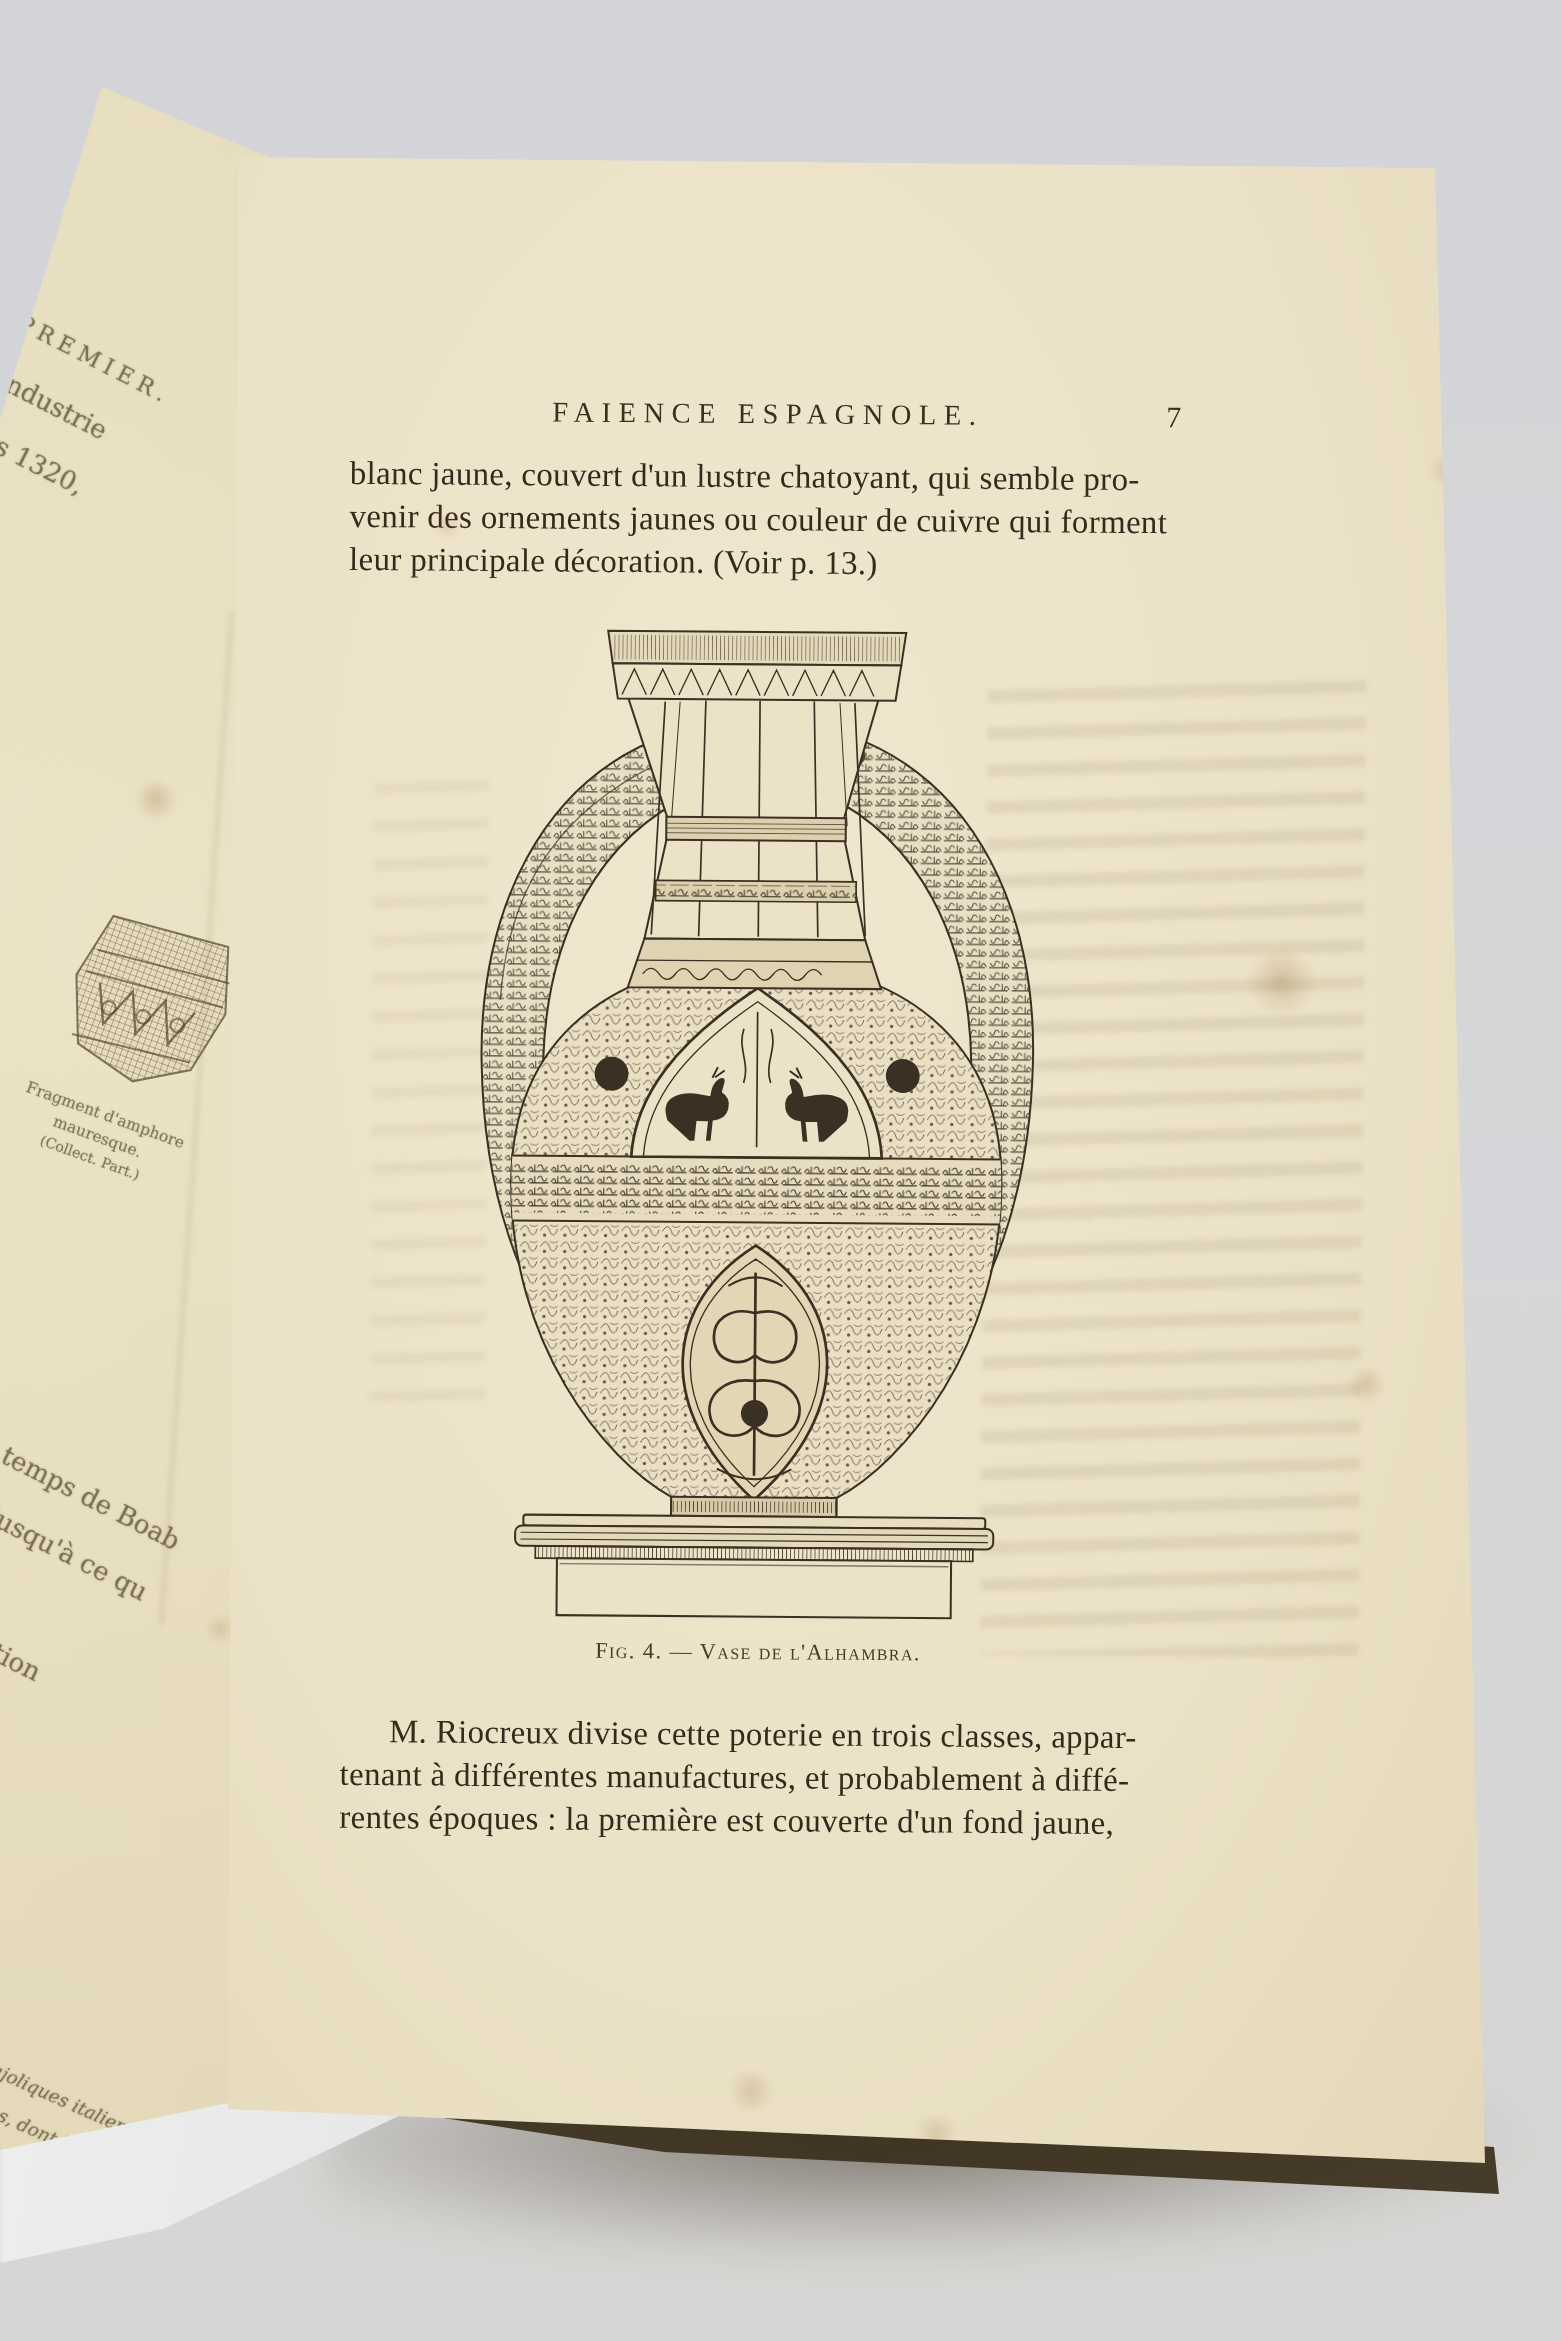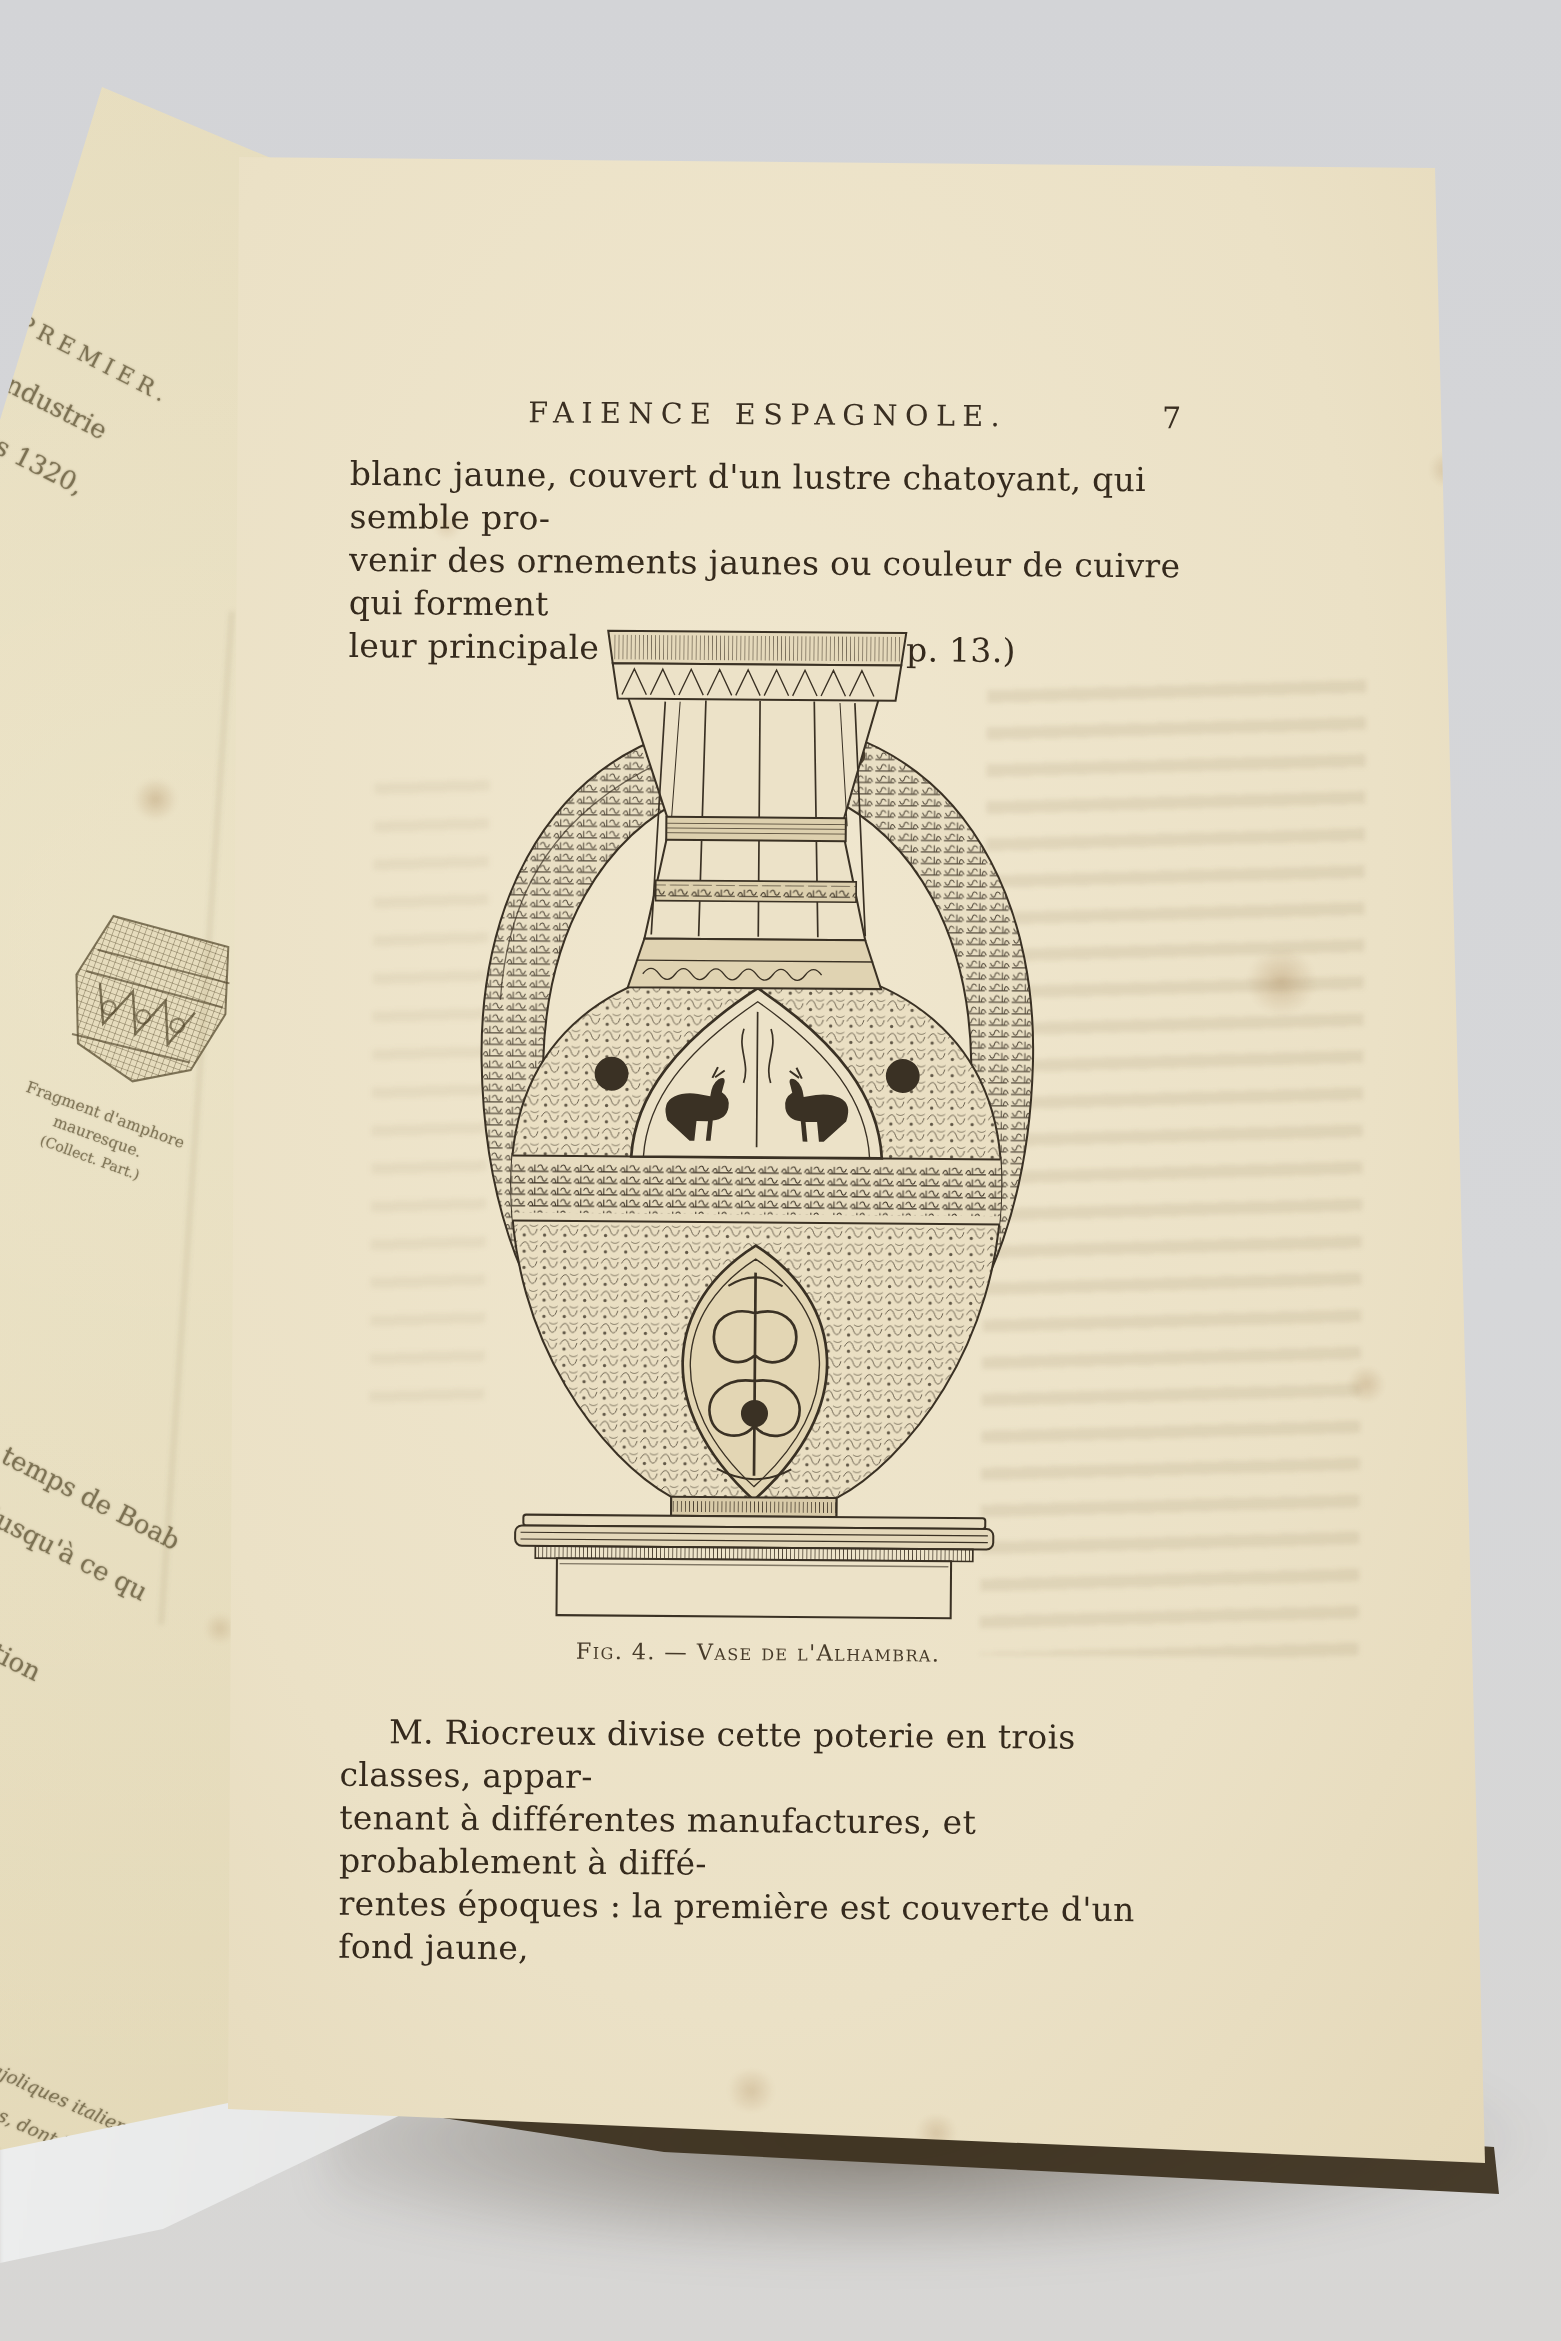--- a/index.html
+++ b/index.html
@@ -43,7 +43,7 @@
     background:
       linear-gradient(90deg,rgba(124,102,58,.30) 0%,rgba(124,102,58,0) 7%),
       linear-gradient(270deg,rgba(150,125,80,.22) 0%,rgba(150,125,80,0) 4%),
-      radial-gradient(ellipse at 48% 38%,#f0e7cf 0%,#ebe1c6 55%,#e2d5b4 100%);}
+      radial-gradient(ellipse at 48% 38%,#f0e7cf 0%,#ebe1c6 55%,#e2d5b4 100%); font-family: Liberation Serif, serif;}
   .rp-inner{position:absolute;left:0;top:0;width:100%;height:100%;transform:rotate(.45deg);
     transform-origin:745px 203px;color:#33291d;}
   .rp-header-row{position:absolute;left:352px;top:398px;width:835px;}

